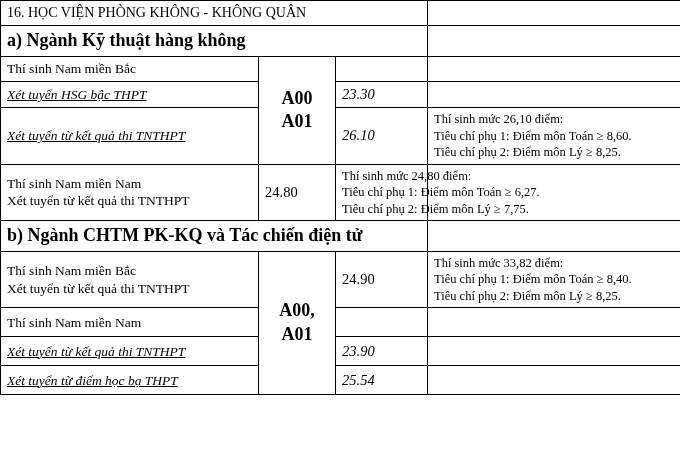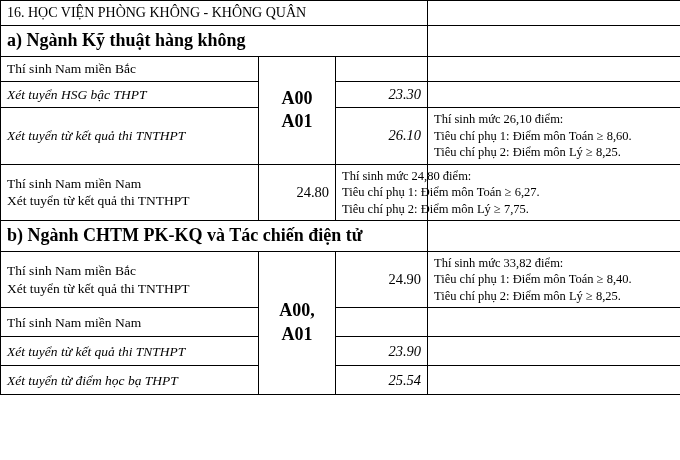--- a/index.html
+++ b/index.html
@@ -42,6 +42,7 @@
   }
   .ital {
     font-style: italic;
+    text-decoration: underline;
   }
   .blockcell {
     text-align: center;

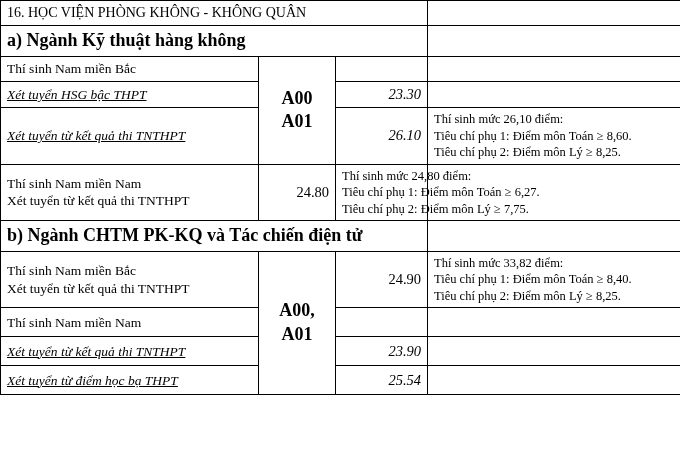--- a/index.html
+++ b/index.html
@@ -51,7 +51,7 @@
     line-height: 1.25;
   }
   .score {
-    text-align: right;
+    text-align: left;
     font-size: 14.5px;
   }
   .score.it {

